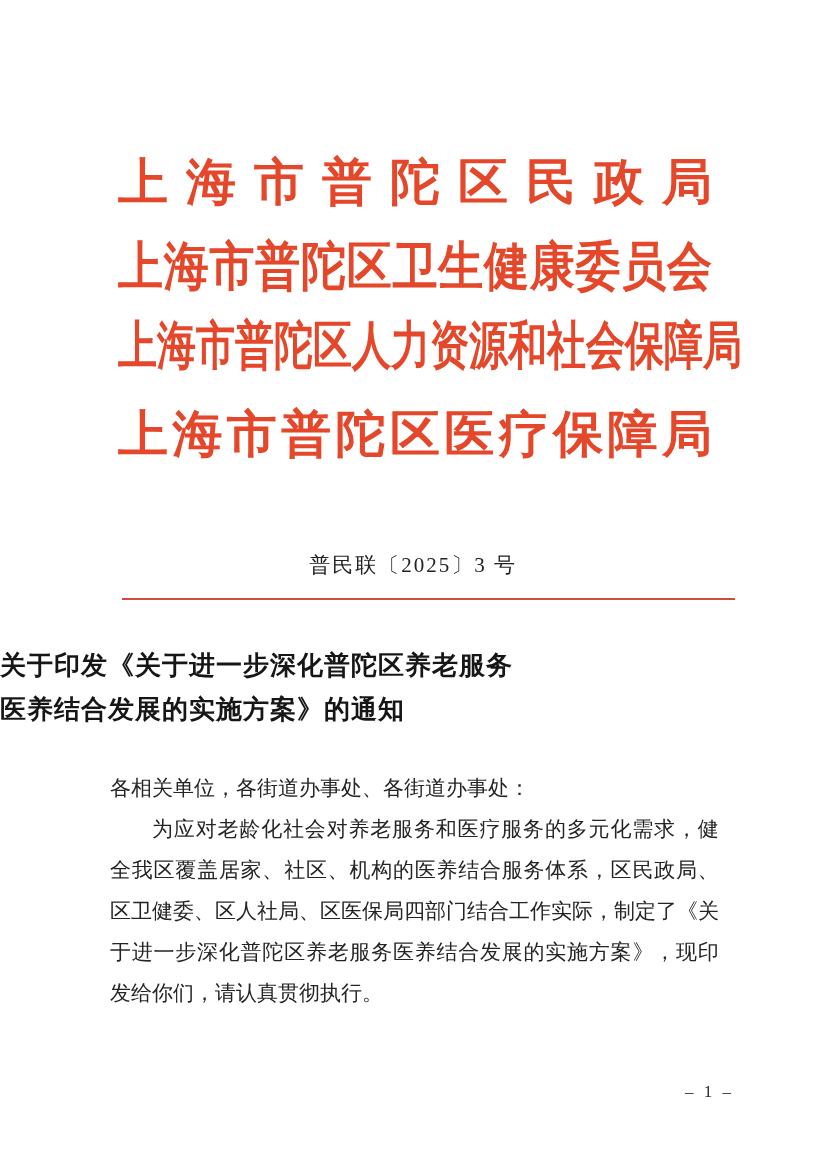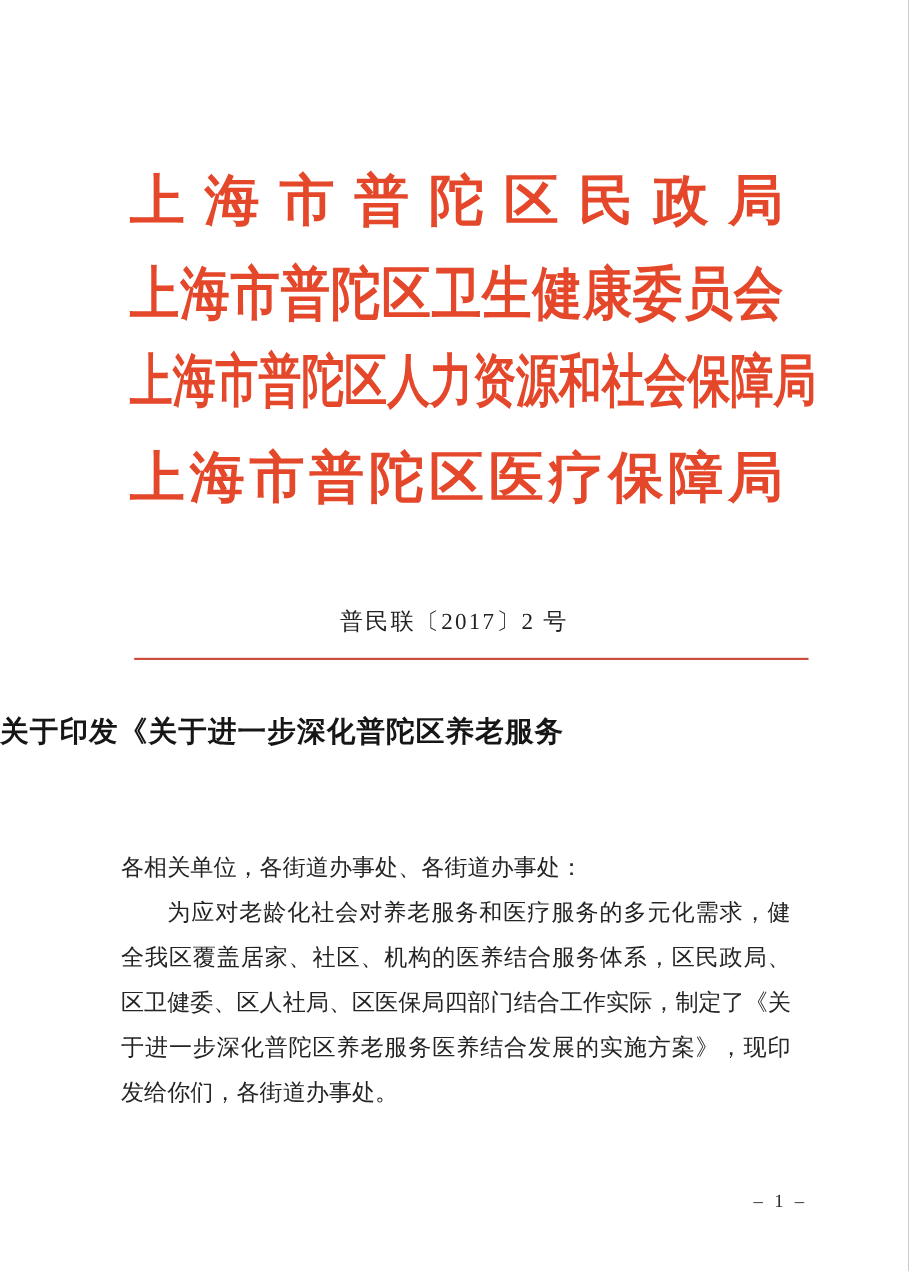--- a/index.html
+++ b/index.html
@@ -175,7 +175,7 @@
       </div>
   </div>
 
-  <div class="doc-number">普民联〔2017〕2 号</div>
+  <div class="doc-number">普民联〔2025〕3 号</div>
 
   <div class="red-rule"></div>
 

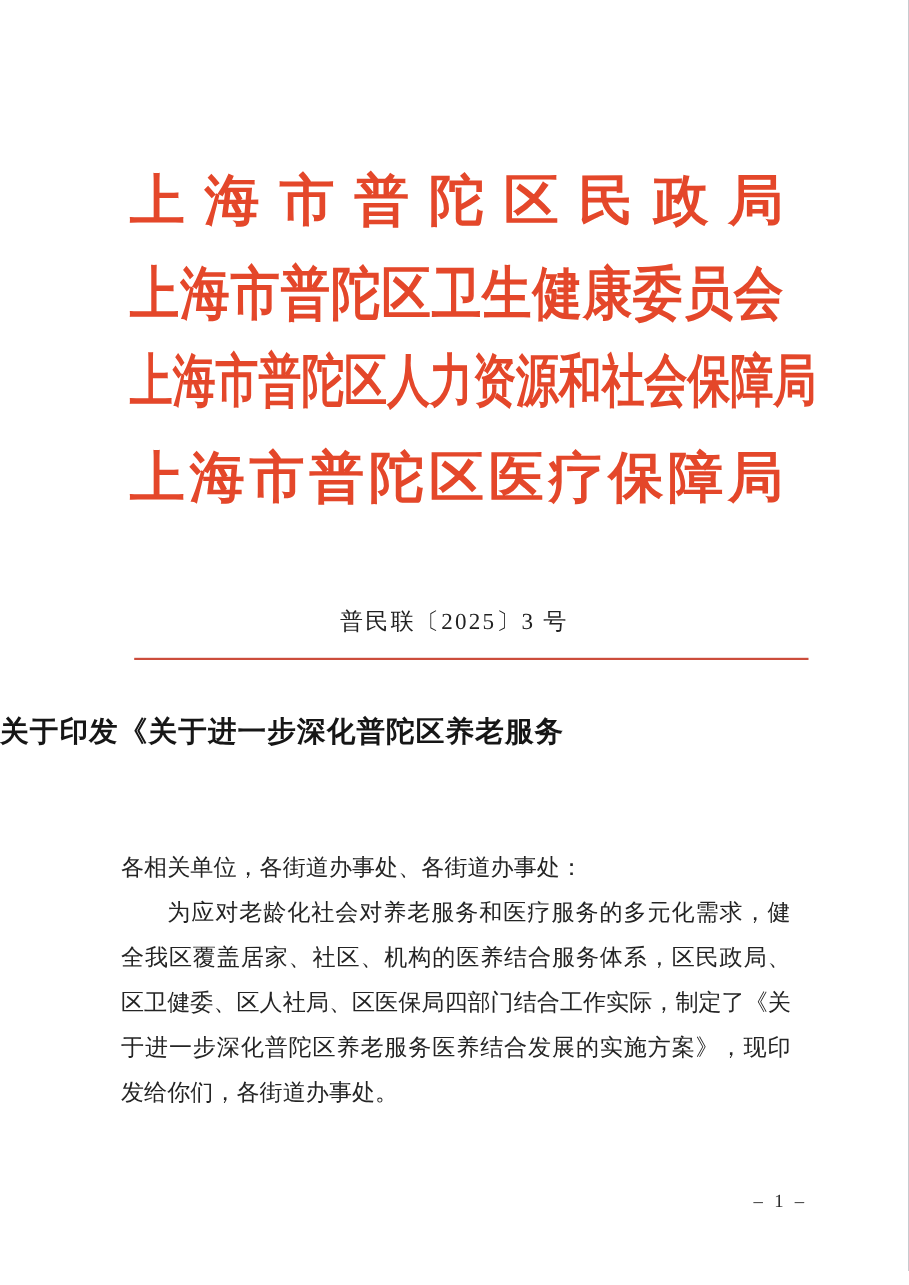--- a/index.html
+++ b/index.html
@@ -181,6 +181,7 @@
 
   <div class="doc-title">
     <div>关于印发《关于进一步深化普陀区养老服务</div>
+    <div>医养结合发展的实施方案》的通知</div>
   </div>
 
   <div class="doc-body" id="doc-body">

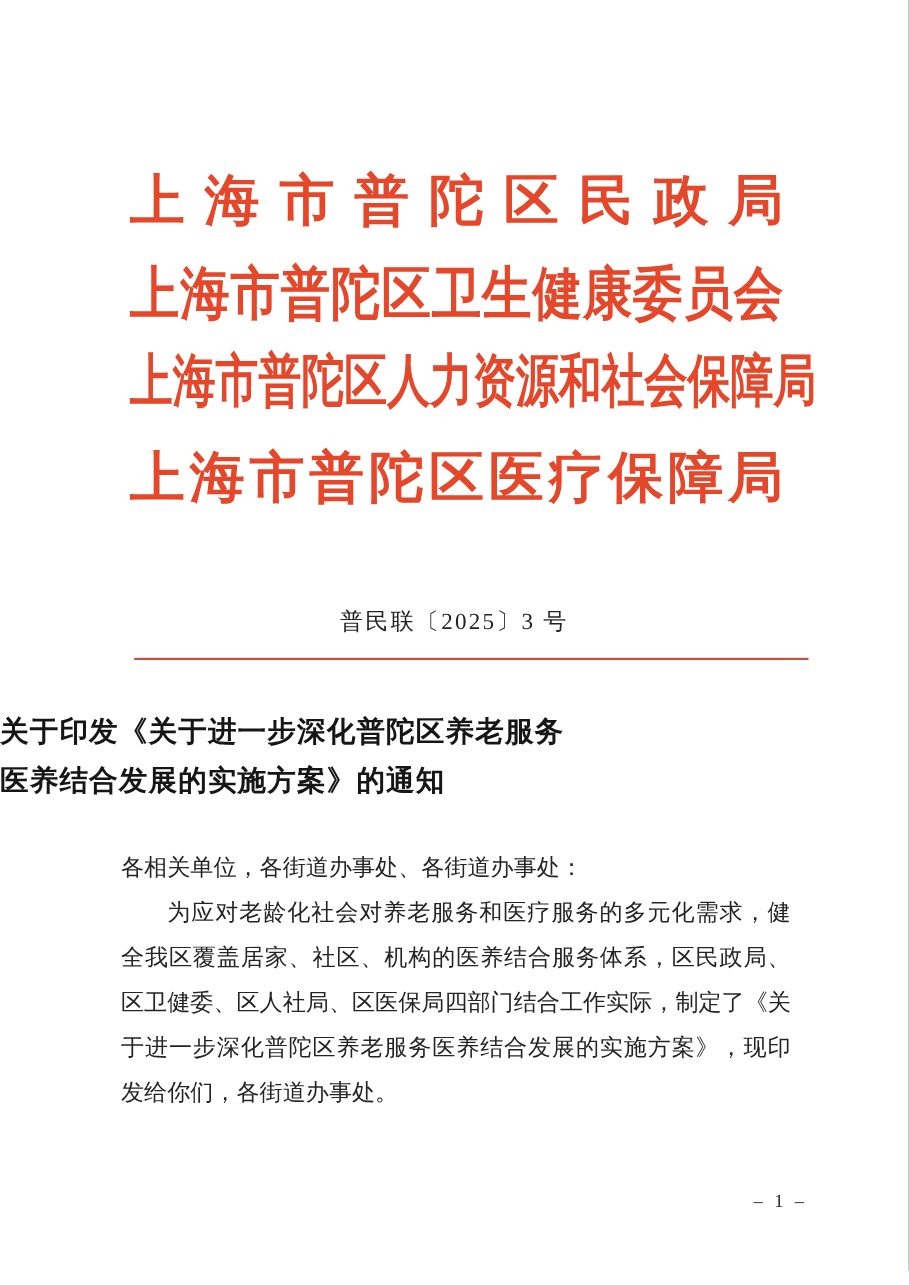--- a/index.html
+++ b/index.html
@@ -305,7 +305,7 @@
         <span>现</span>
         <span>印</span>
       </div>
-      <div class="body-line">发给你们，各街道办事处。</div>
+      <div class="body-line">发给你们，请认真贯彻执行。</div>
     </div>
 
   <div class="page-number">– 1 –</div>

